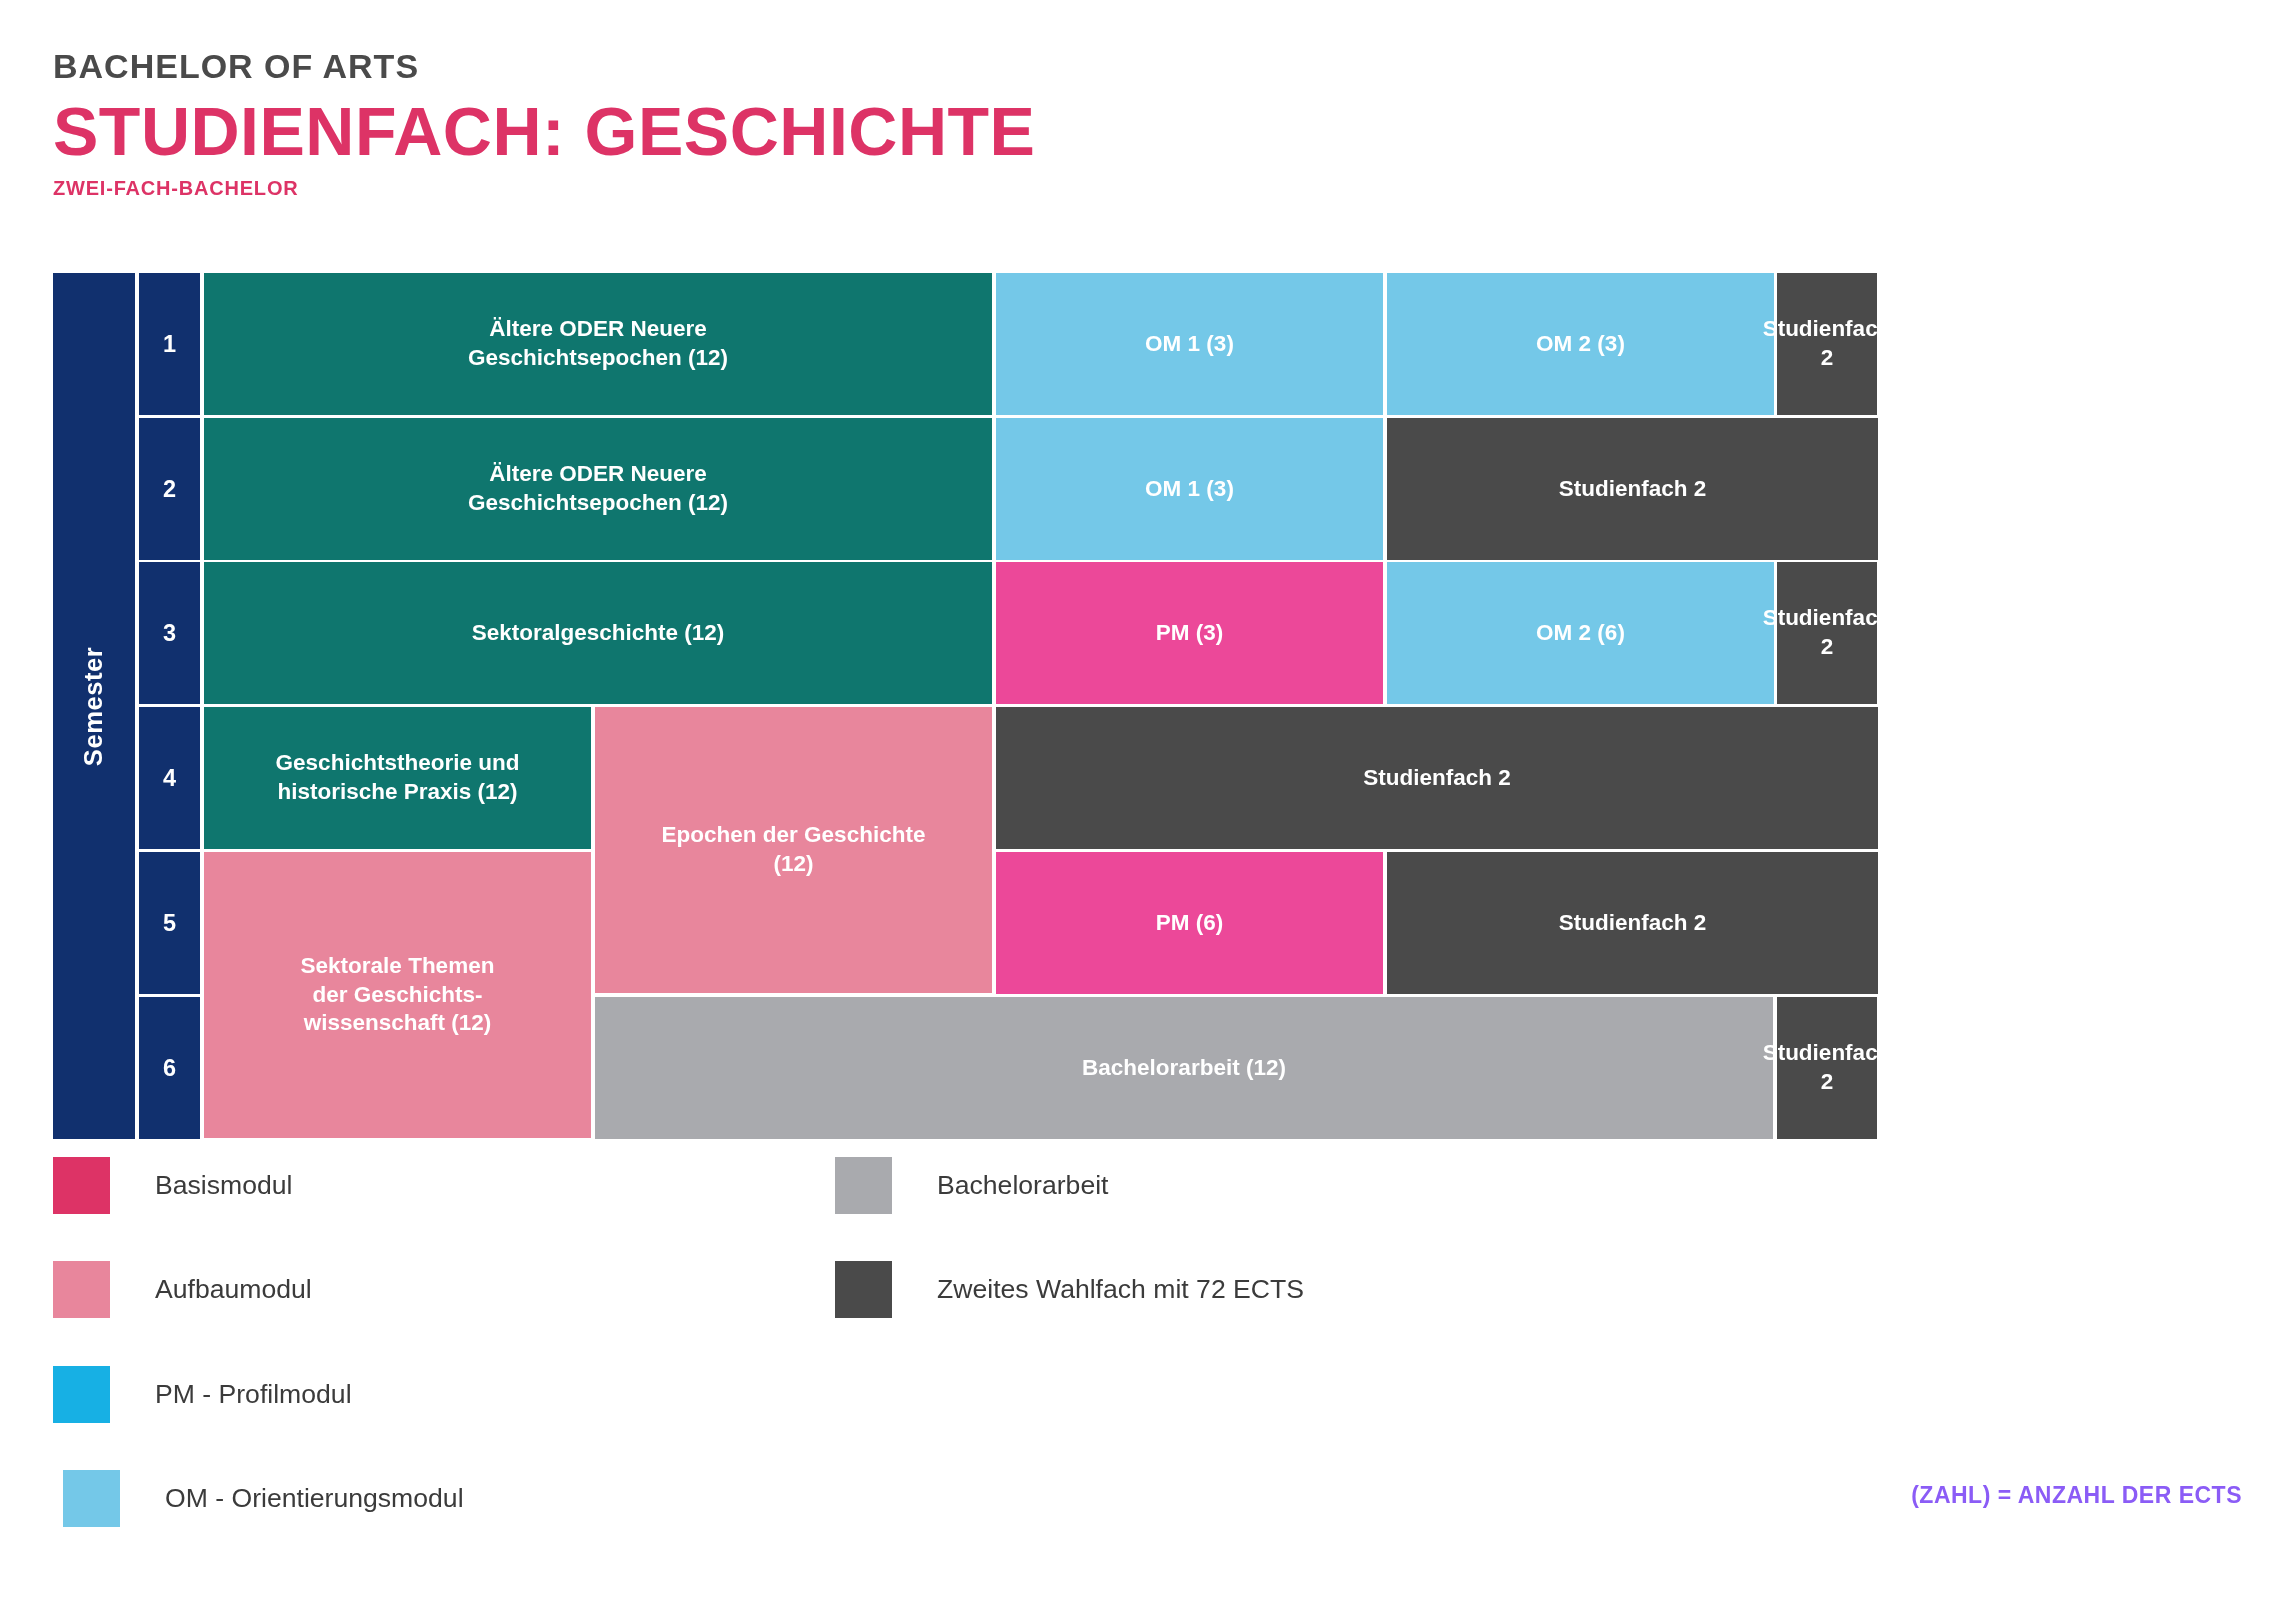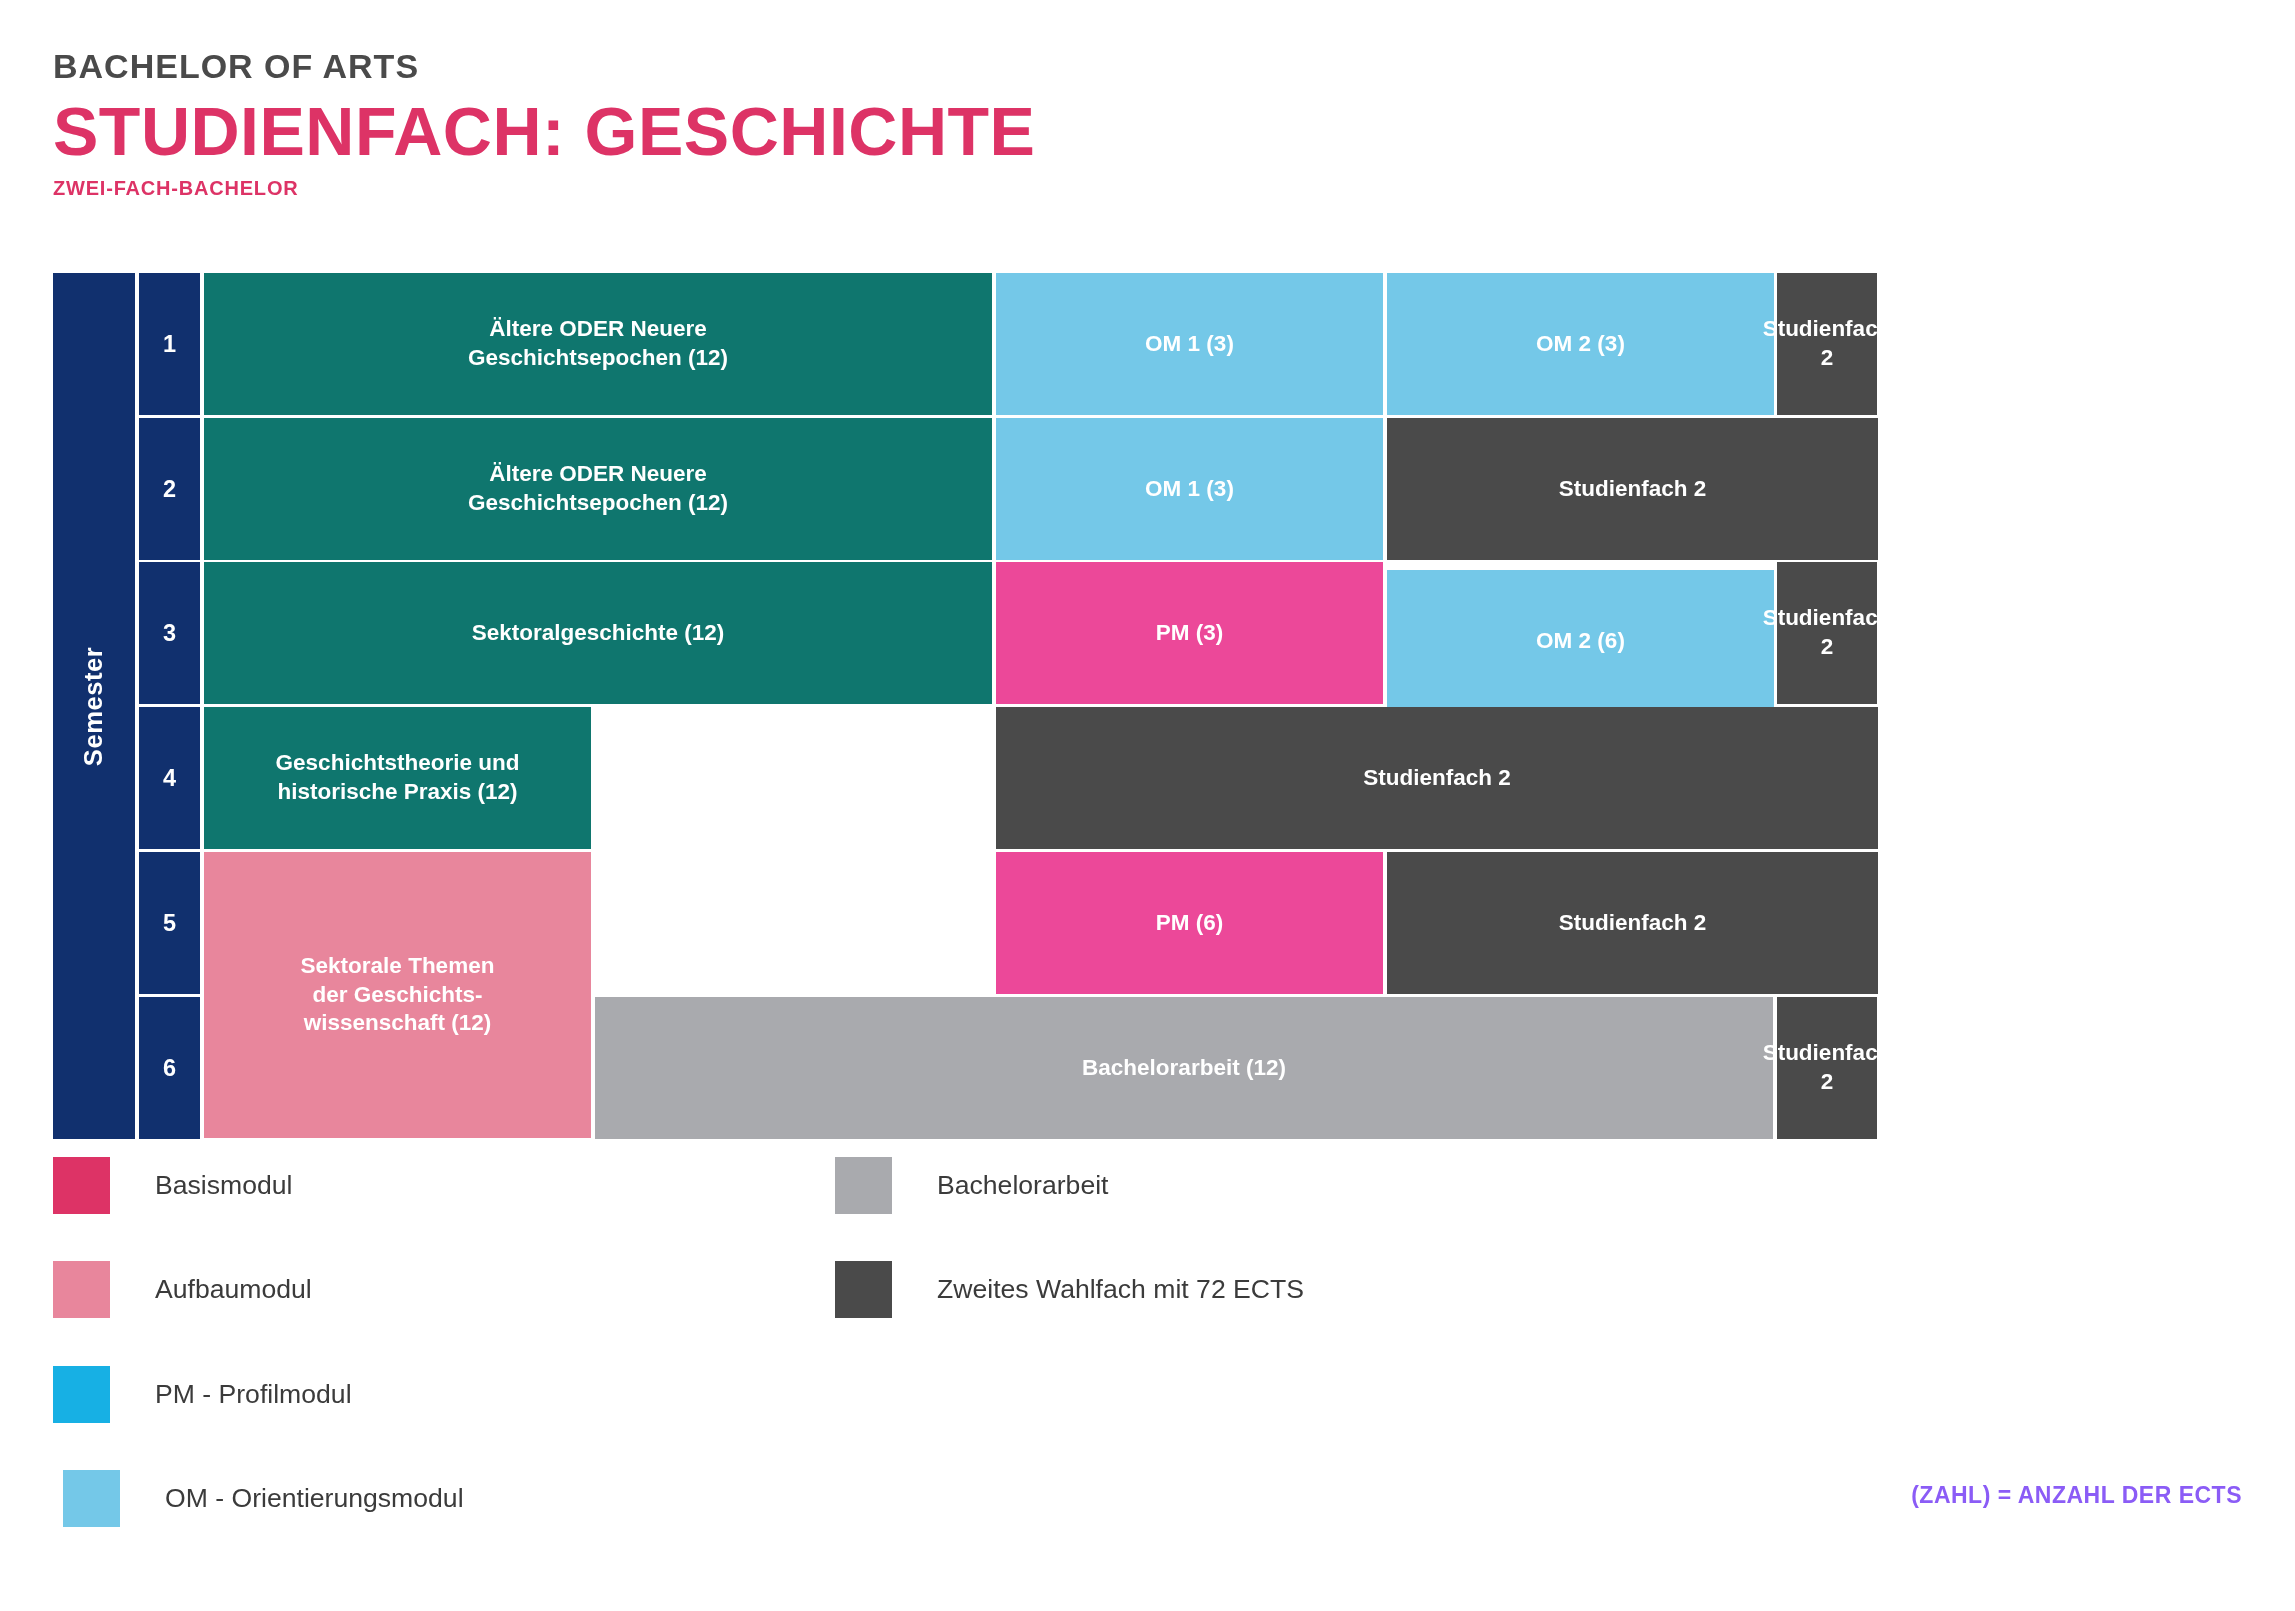--- a/index.html
+++ b/index.html
@@ -204,7 +204,7 @@
 
       <div class="cell basis" style="left:0px;    top:289px;  width:788px; height:142px;">Sektoralgeschichte (12)</div>
       <div class="cell pm" style="left:792px; top:289px;  width:387px;  height:142px;">PM (3)</div>
-      <div class="cell om" style="left:1183px; top:289px;  width:387px;  height:142px;margin-top:8px;">OM 2 (6)</div>
+      <div class="cell om" style="left:1183px; top:289px;  width:387px;  height:142px;">OM 2 (6)</div>
       <div class="cell wahlfach" style="left:1573px; top:289px;  width:100px;  height:142px;">Studienfach 2</div>
 
       <div class="cell basis" style="left:0px;    top:434px;  width:387px;  height:142px;">Geschichtstheorie und<br>historische Praxis (12)</div>

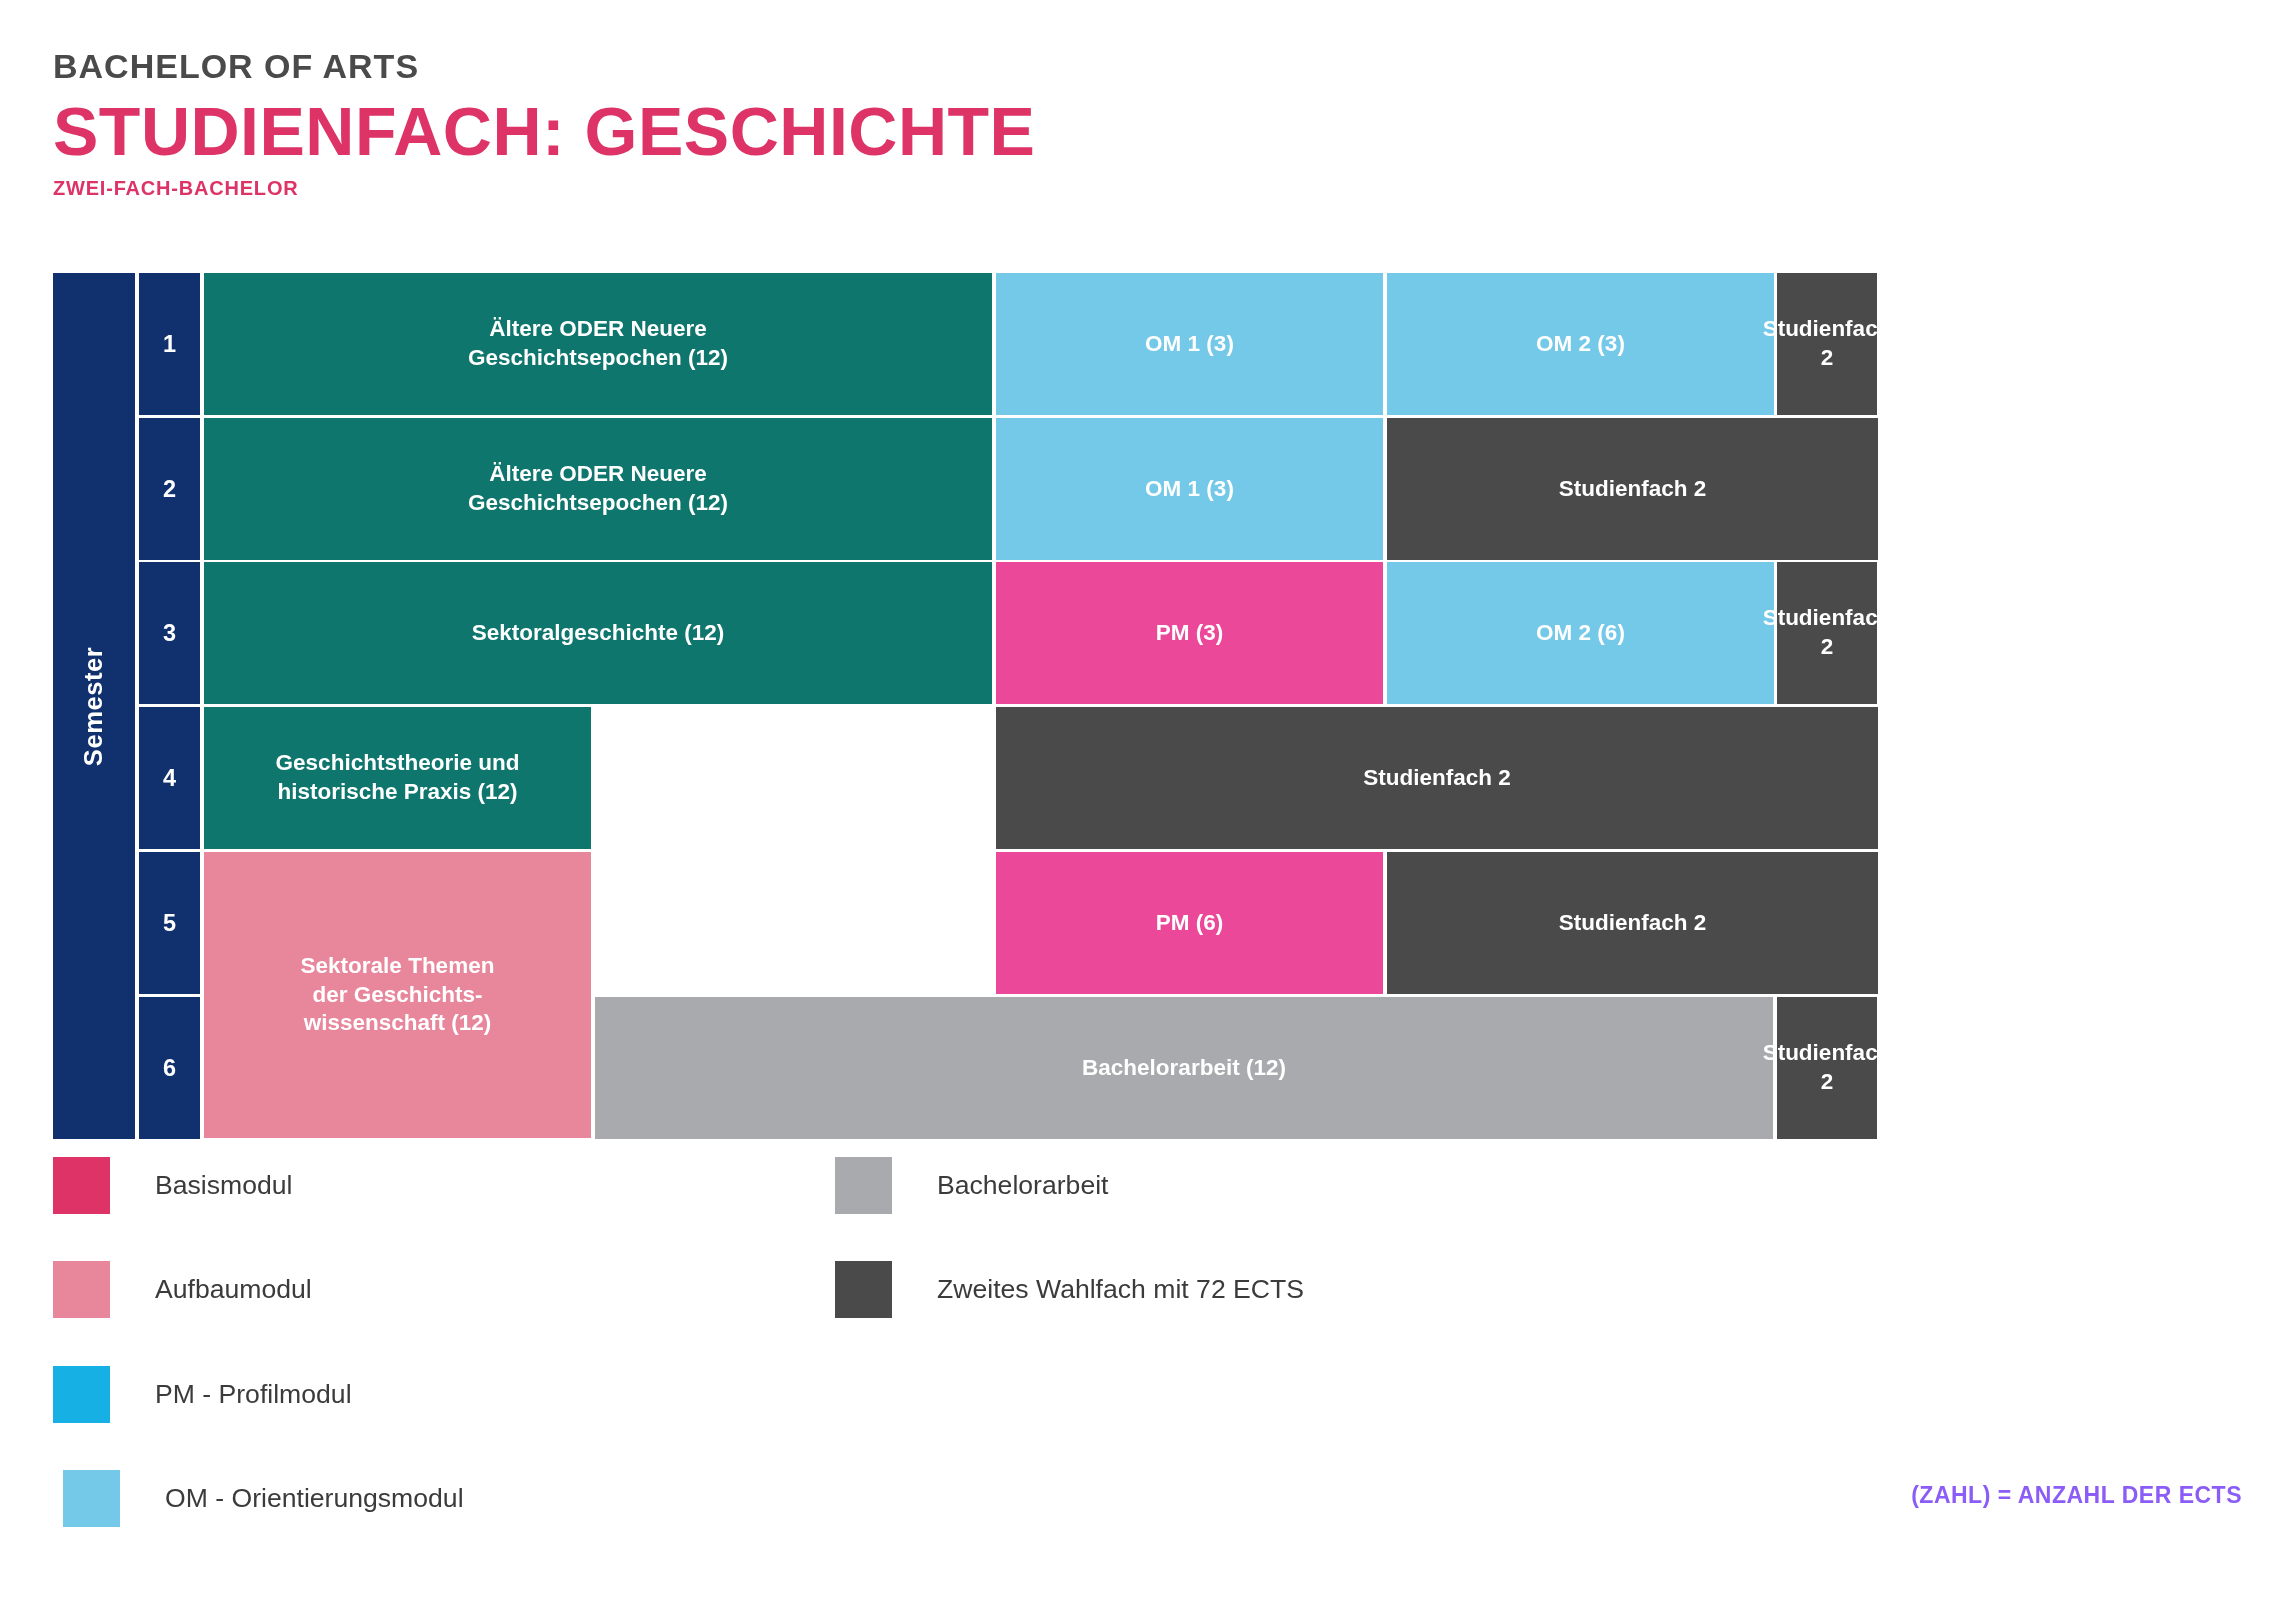--- a/index.html
+++ b/index.html
@@ -208,6 +208,7 @@
       <div class="cell wahlfach" style="left:1573px; top:289px;  width:100px;  height:142px;">Studienfach 2</div>
 
       <div class="cell basis" style="left:0px;    top:434px;  width:387px;  height:142px;">Geschichtstheorie und<br>historische Praxis (12)</div>
+      <div class="cell aufbau" style="left:391px;  top:434px;  width:397px;  height:286px;">Epochen der Geschichte<br>(12)</div>
       <div class="cell wahlfach" style="left:792px; top:434px;  width:882px; height:142px;">Studienfach 2</div>
 
       <div class="cell aufbau" style="left:0px;    top:579px; width:387px;  height:286px;">Sektorale Themen<br>der Geschichts-<br>wissenschaft (12)</div>

